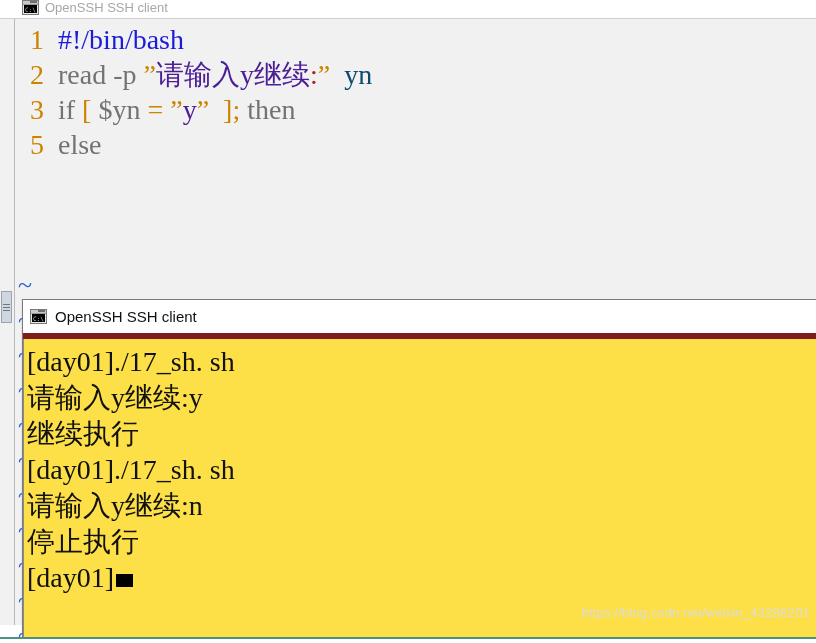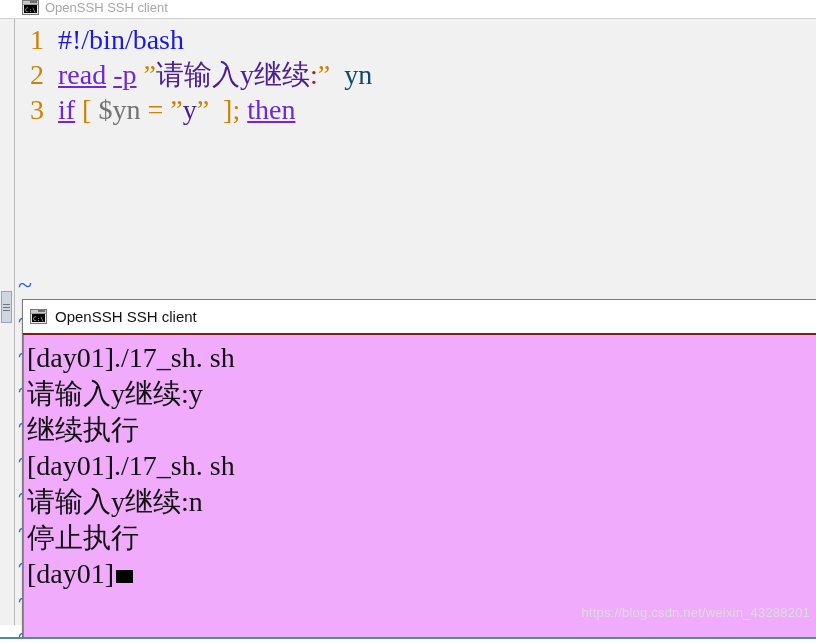--- a/index.html
+++ b/index.html
@@ -144,7 +144,7 @@
     margin-right: 14px;
   }
   .tok-comment { color: #1b1bdb; }
-  .tok-keyword { color: #6d28d9; text-decoration: underline; }
+  .tok-keyword { color: #737373; }
   .tok-plain   { color: #0c4a6e; }
   .tok-quote   { color: #cc8400; }
   .tok-string  { color: #4c1d95; }

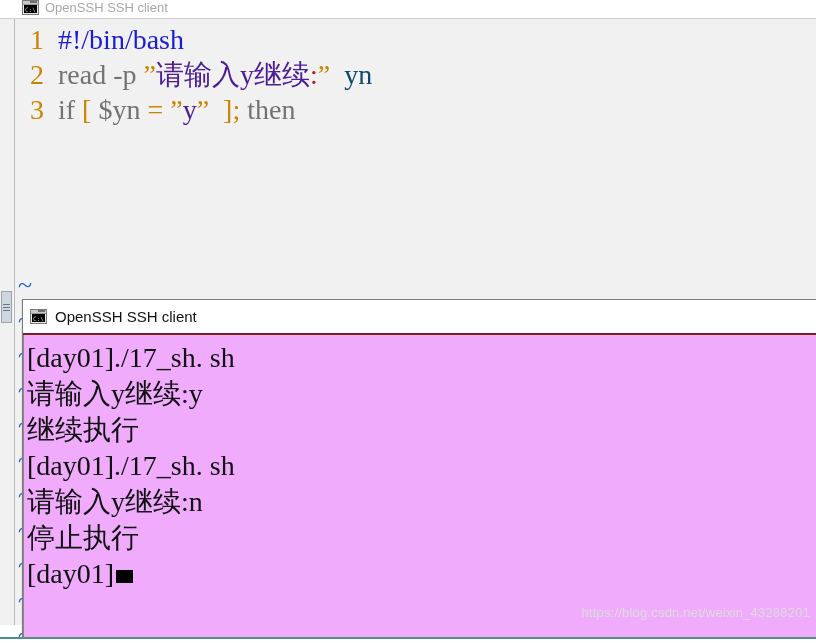--- a/index.html
+++ b/index.html
@@ -289,6 +289,7 @@
         <div class="code-line"><span class="lineno">1</span><span class="tok-comment">#!/bin/bash</span></div>
         <div class="code-line"><span class="lineno">2</span><span class="tok-keyword">read</span><span class="tok-plain"> </span><span class="tok-keyword">-p</span><span class="tok-plain"> </span><span class="tok-quote">”</span><span class="tok-string">请输入y继续</span><span class="tok-colon">:</span><span class="tok-quote">”</span><span class="tok-plain">  </span><span class="tok-plain">yn</span></div>
         <div class="code-line"><span class="lineno">3</span><span class="tok-keyword">if</span><span class="tok-plain"> </span><span class="tok-punct">[</span><span class="tok-plain"> </span><span class="tok-var">$yn</span><span class="tok-plain"> </span><span class="tok-op">=</span><span class="tok-plain"> </span><span class="tok-quote">”</span><span class="tok-string">y</span><span class="tok-quote">”</span><span class="tok-plain">  </span><span class="tok-punct">]</span><span class="tok-op">;</span><span class="tok-plain"> </span><span class="tok-keyword">then</span></div>
+        <div class="code-line"><span class="lineno">5</span><span class="tok-keyword">else</span></div>
       </div>
     <div id="vim-tildes">
         <div class="tilde">~</div>

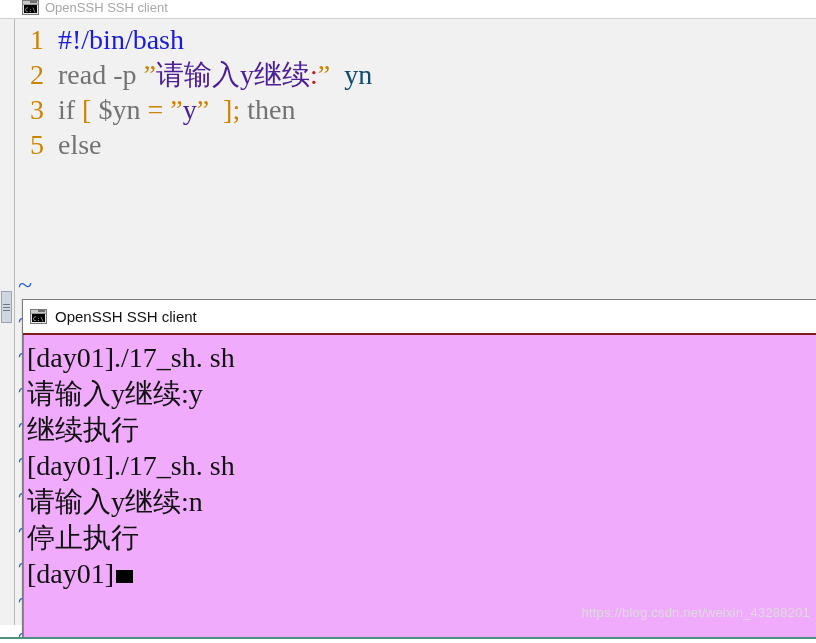--- a/index.html
+++ b/index.html
@@ -206,8 +206,8 @@
     top: 33px;
     right: 0;
     bottom: 0;
-    background: #f0abfc;
-    border-top: 2px solid #7f1d1d;
+    background: #fde047;
+    border-top: 6px solid #7f1d1d;
     box-sizing: border-box;
     text-decoration: underline;
   }

